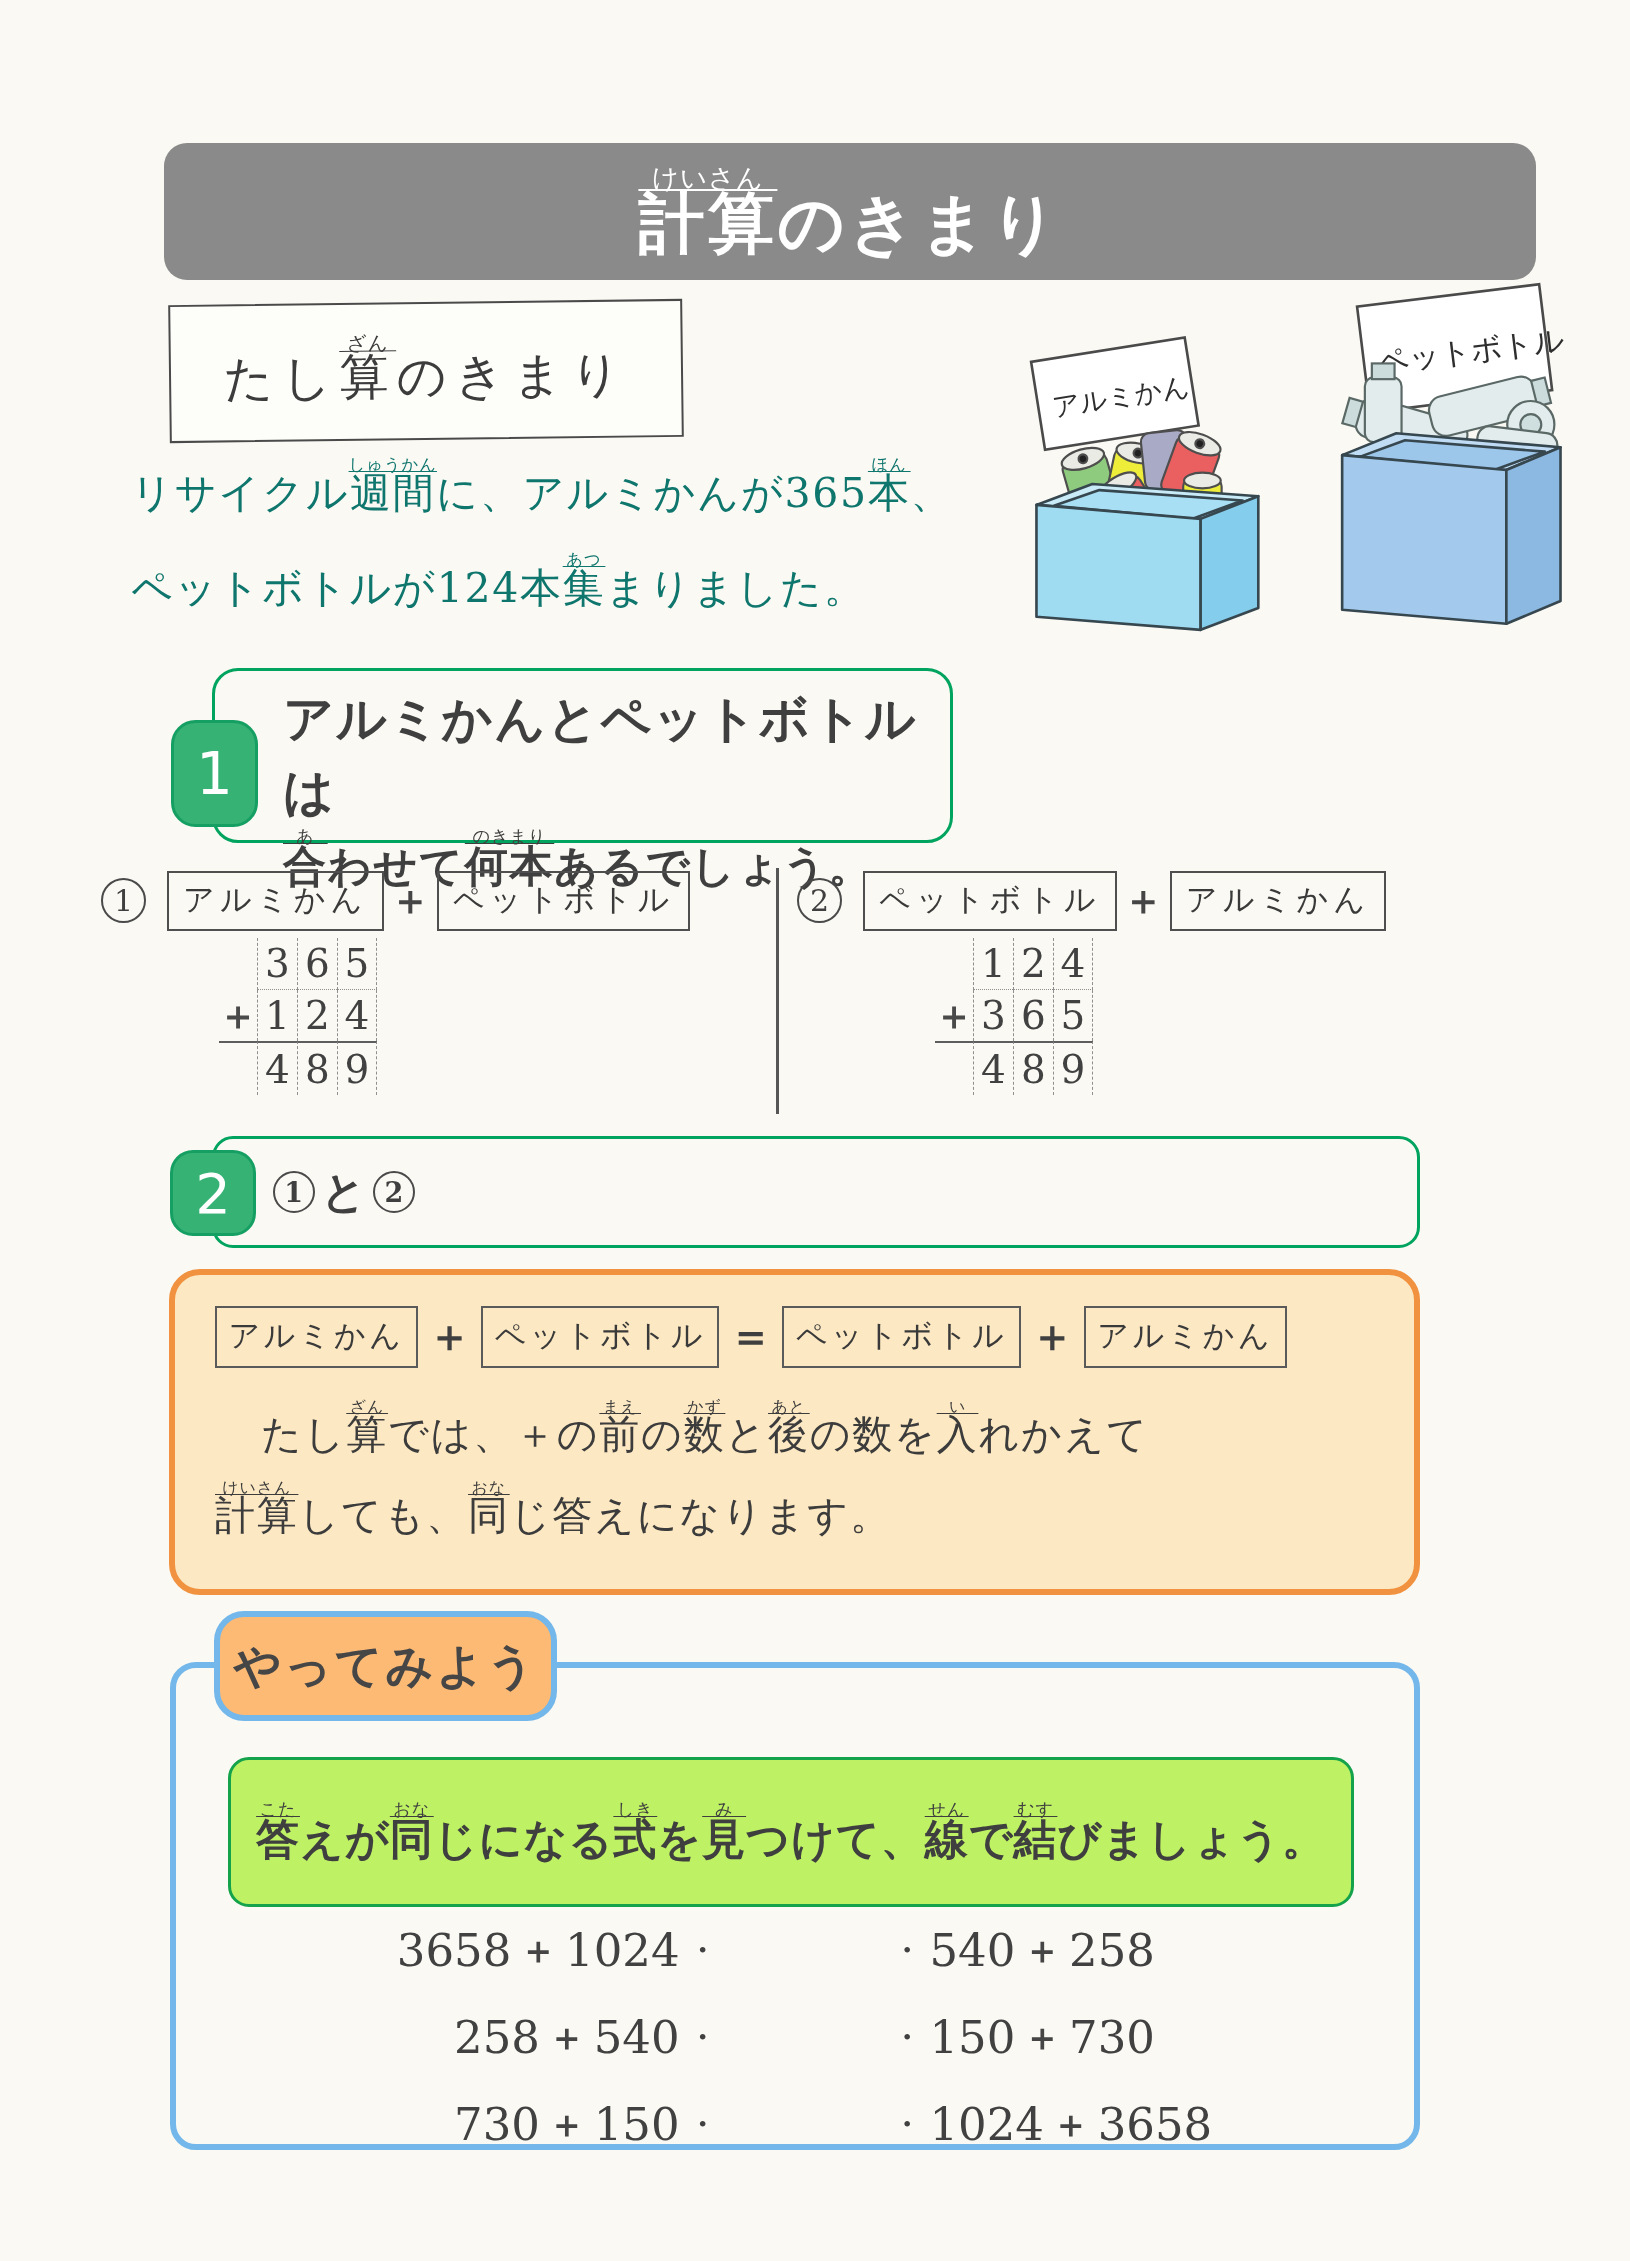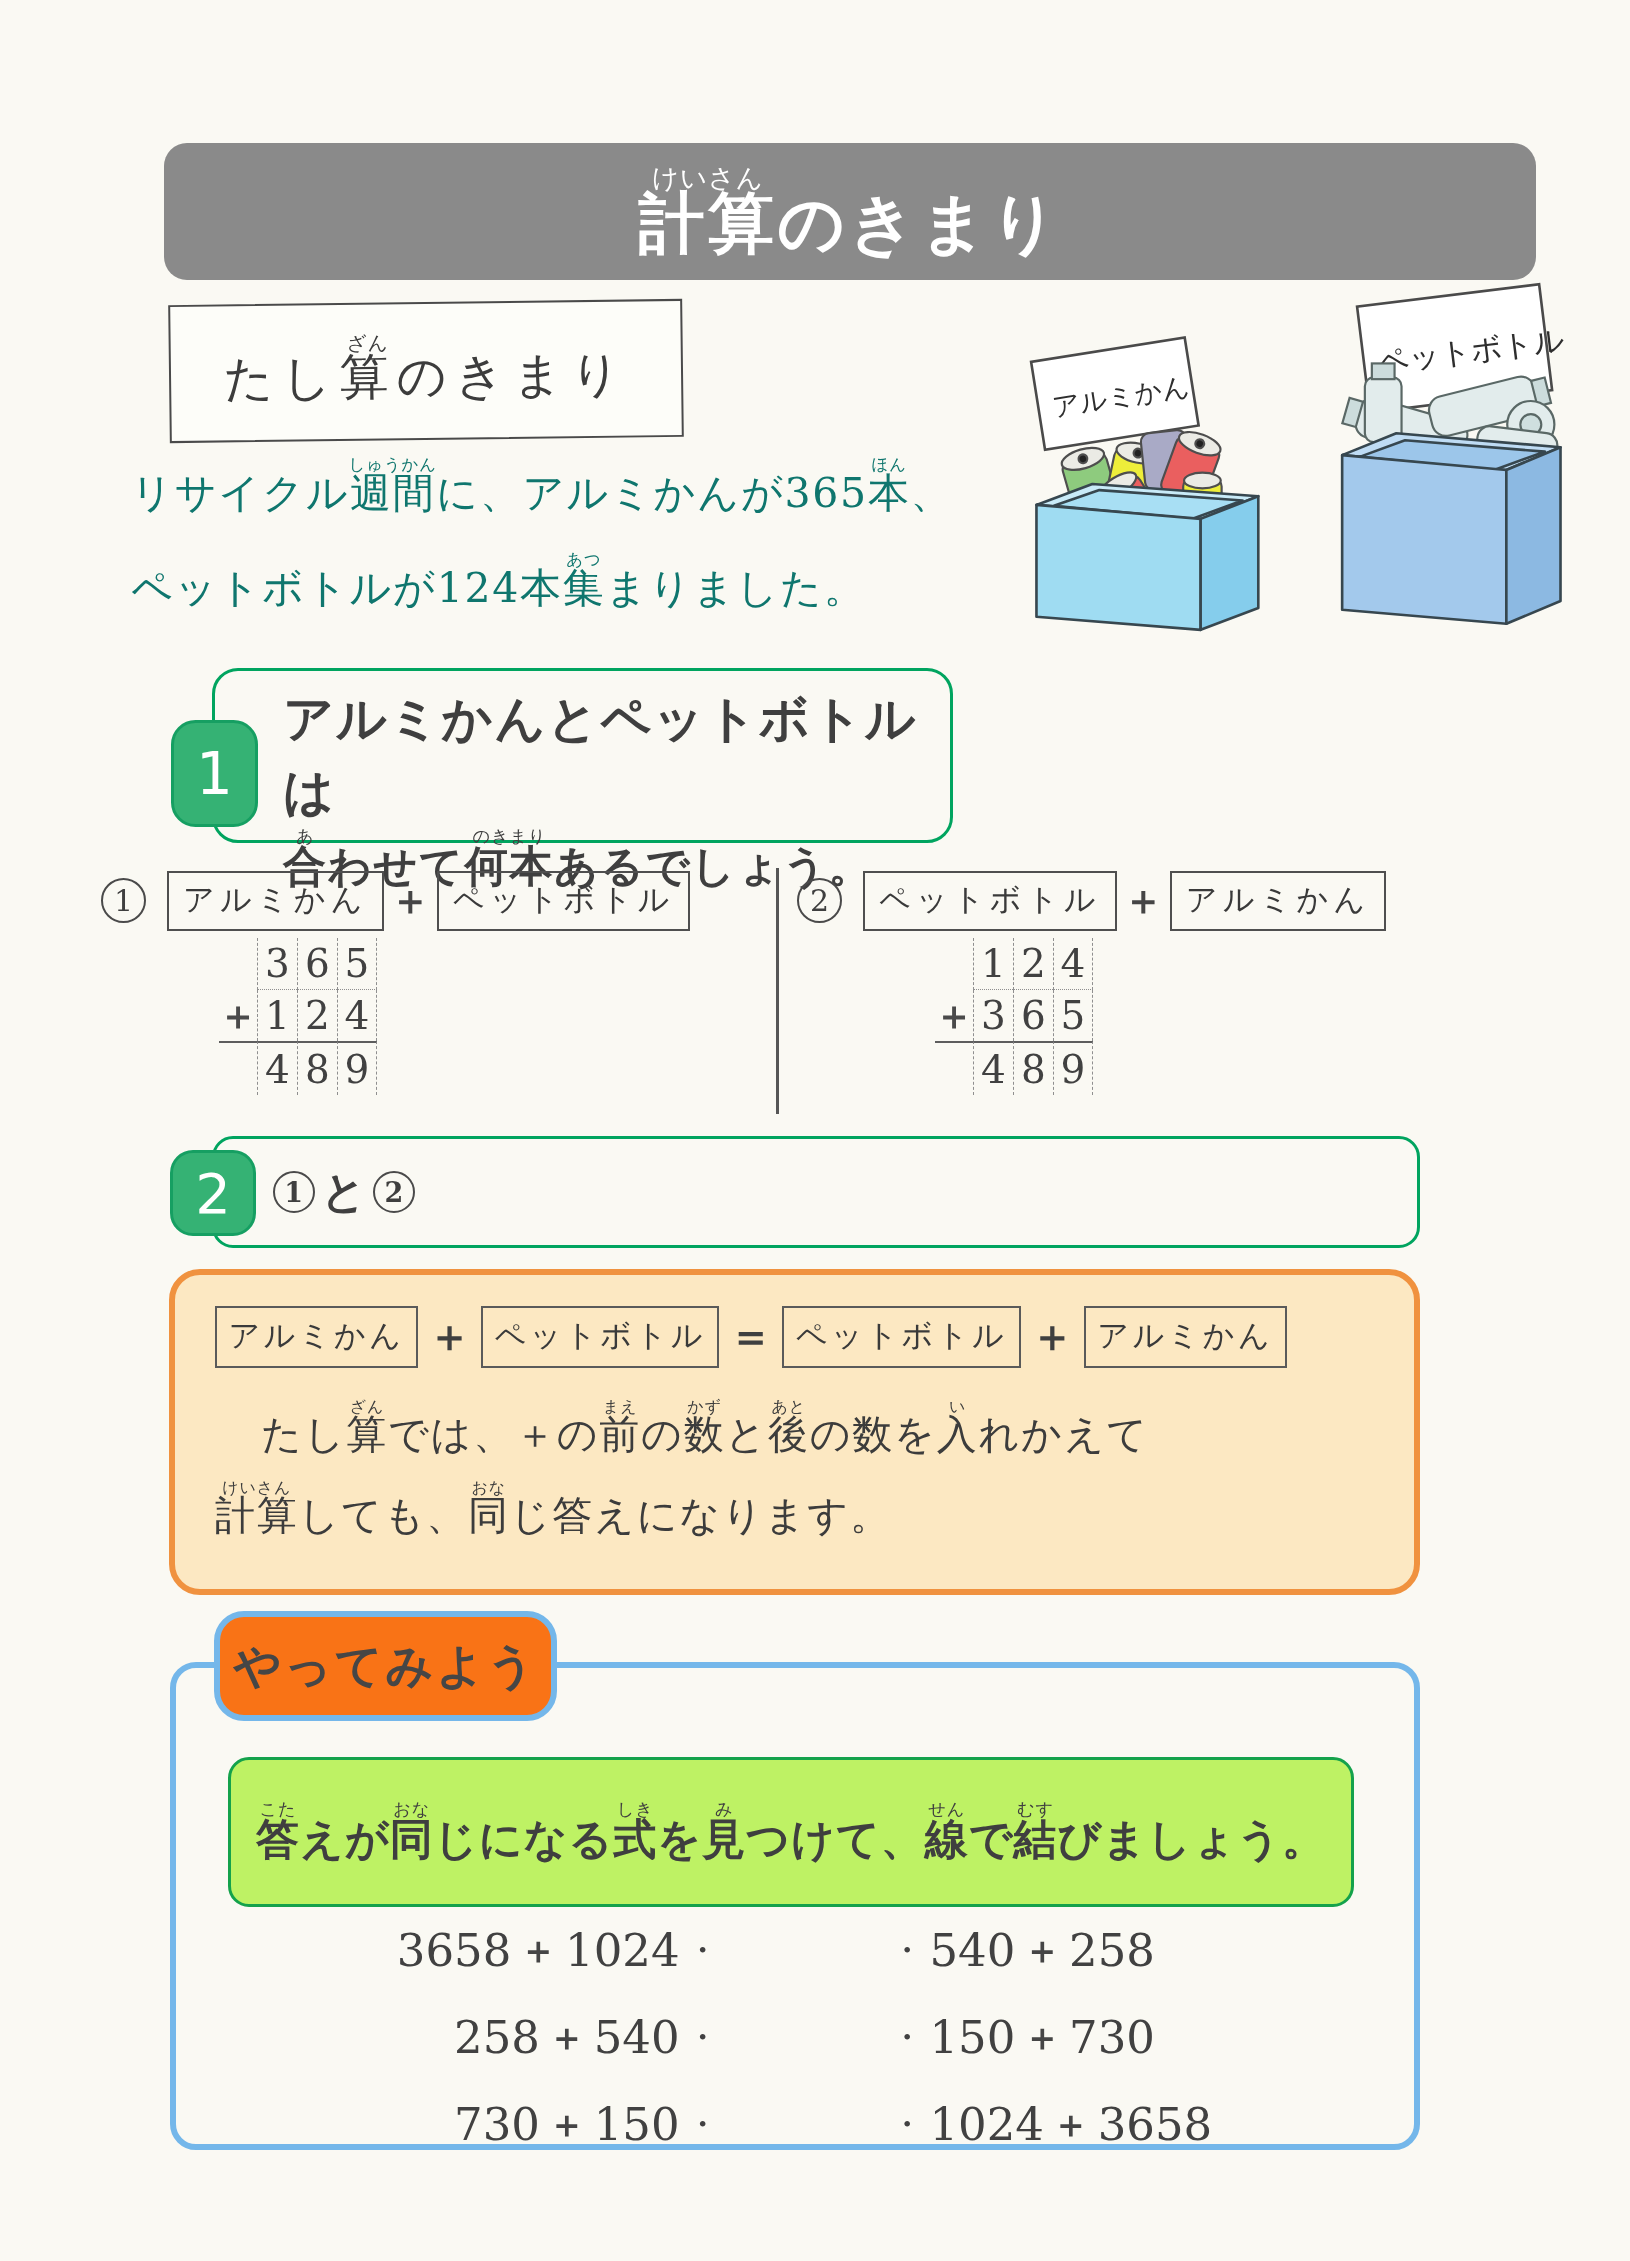--- a/index.html
+++ b/index.html
@@ -9,7 +9,7 @@
   .page { position:absolute; inset:0; background:#faf9f3; overflow:hidden; }
 
   ruby { ruby-align:center; }
-  rt { font-size:40%; font-weight:500; letter-spacing:0.9px; }
+  rt { font-size:40%; font-weight:500; letter-spacing:0.9px;text-decoration:underline; }
 
   
   .banner { position:absolute; left:164px; top:143px; width:1372px; height:137px;

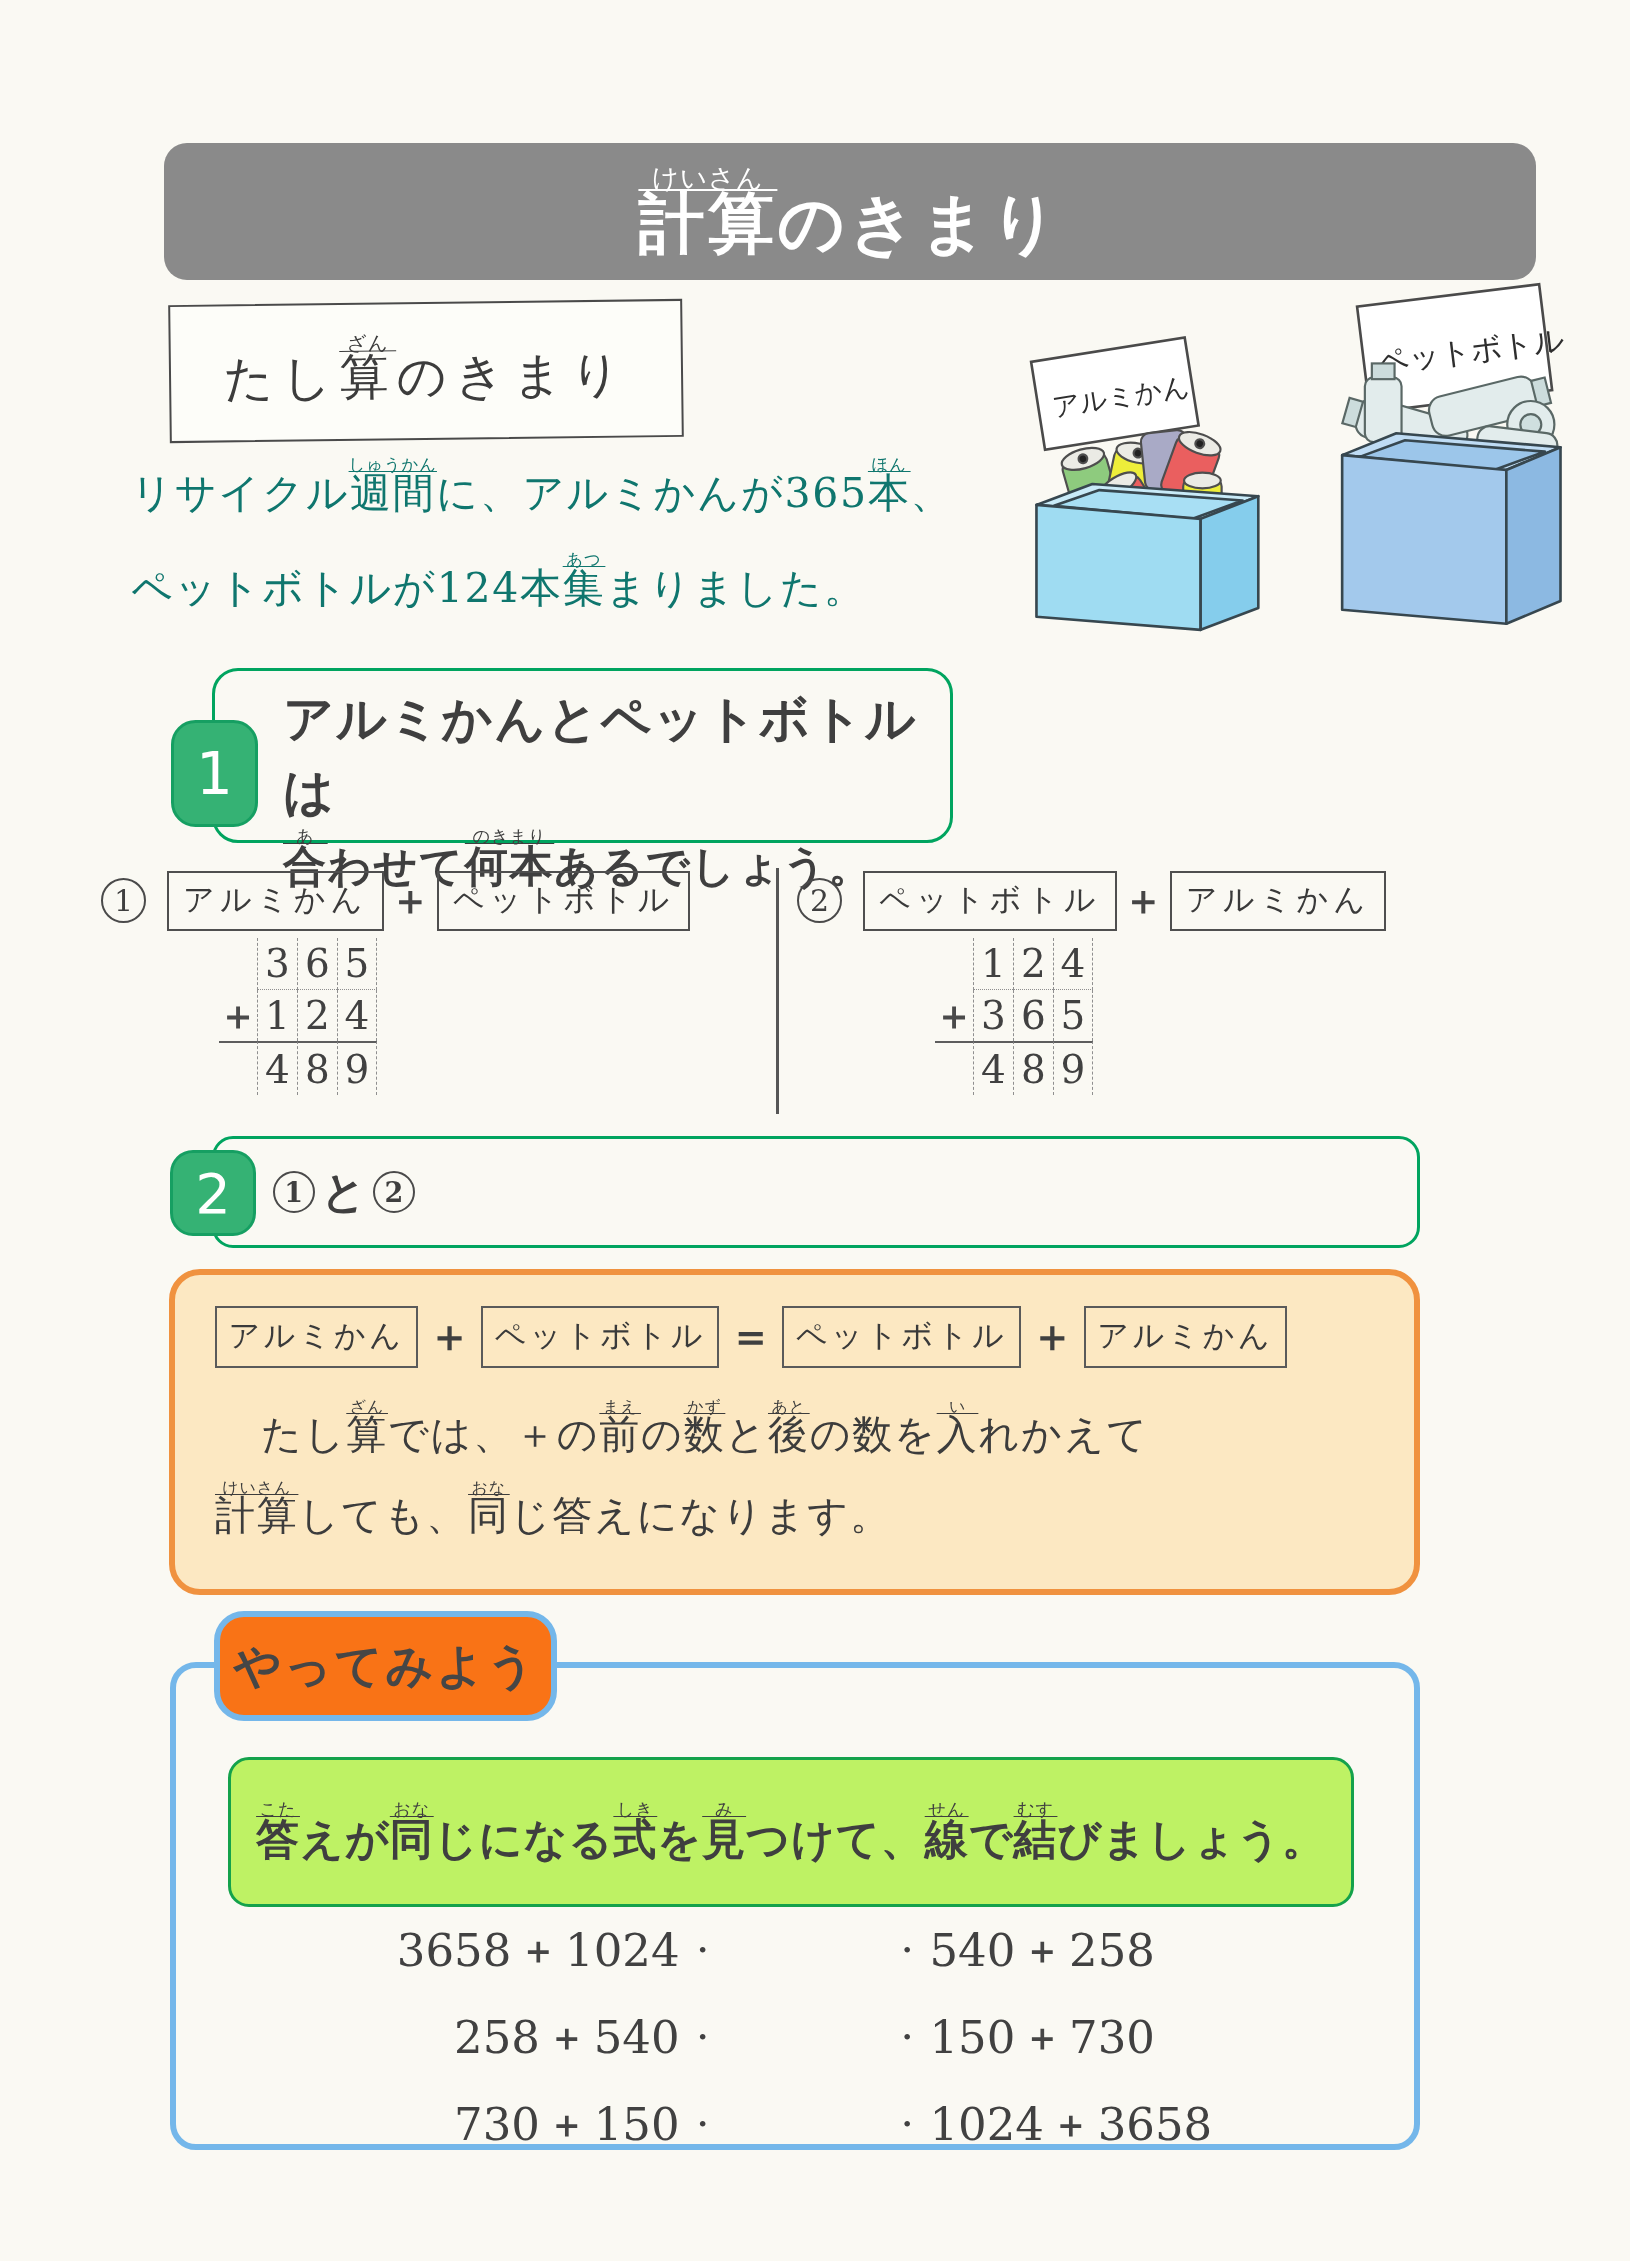--- a/index.html
+++ b/index.html
@@ -92,7 +92,7 @@
 
   
   .try-tab { position:absolute; left:214px; top:1611px; width:343px; height:110px;
-             background:#f97316; border:6.1px solid #74b7ea; border-radius:30px; z-index:3;
+             background:#fdba74; border:6.1px solid #74b7ea; border-radius:30px; z-index:3;
              display:flex; align-items:center; justify-content:center;
              font-size:47px; font-weight:bold; letter-spacing:2.6px; color:#464646; }
   .try-box { position:absolute; left:170px; top:1662px; width:1250px; height:488px;

